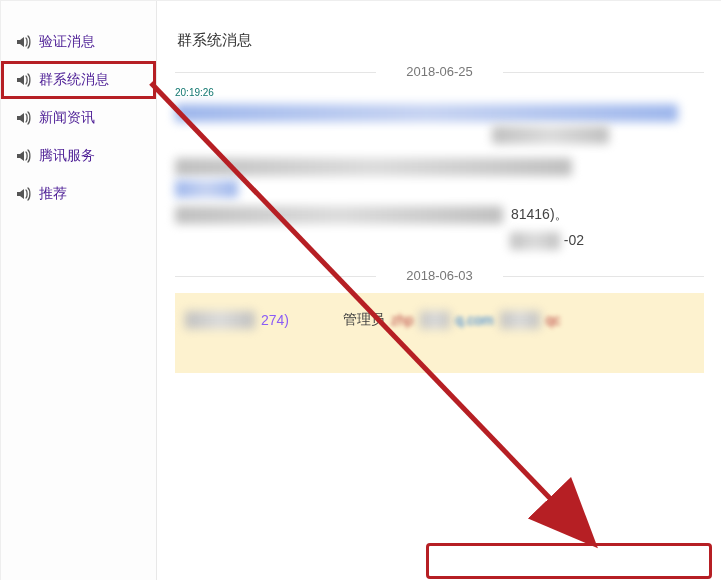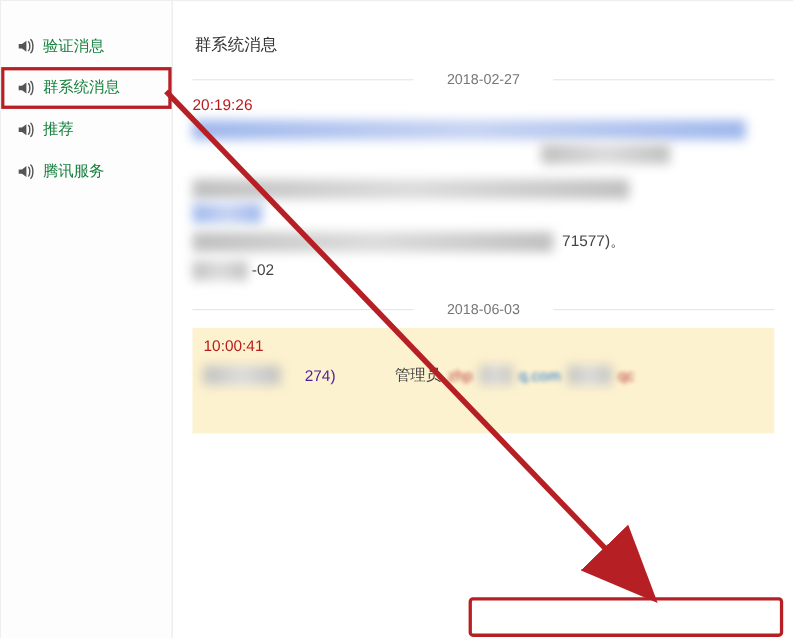--- a/index.html
+++ b/index.html
@@ -5,7 +5,7 @@
   html,body{margin:0;padding:0;font-family:"Microsoft YaHei","微软雅黑",Arial,sans-serif;font-size:14px;color:#333;background:#fff;}
   #app{position:relative;width:721px;height:580px;overflow:hidden;border:1px solid #eee;}
   .sidebar{position:absolute;left:0;top:0;width:155px;height:100%;background:#fdfdfd;border-right:1px solid #e8e8e8;padding-top:22px;}
-  .side-item{display:flex;align-items:center;padding:10px 14px;cursor:pointer;color:#15803d;}
+  .side-item{display:flex;align-items:center;padding:10px 14px;cursor:pointer;color:#4c1d95;}
   .side-item.active{outline:3px solid #b61f24;outline-offset:-3px;}
   .side-item .icon{margin-right:8px;}
   .speaker-icon svg{display:block;}

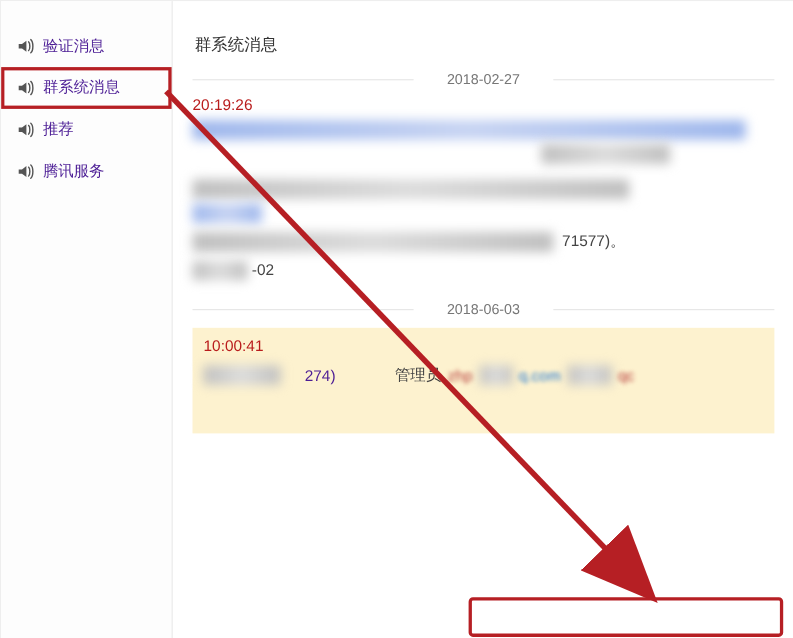--- a/index.html
+++ b/index.html
@@ -80,7 +80,7 @@
   <div class="main">
     <div class="page-title">群系统消息</div>
 
-    <div class="date-divider"><span>2018-02-27</span></div>
+    <div class="date-divider"><span>2018-06-25</span></div>
 
     <div class="msg">
       <div class="msg-time">20:19:26</div>

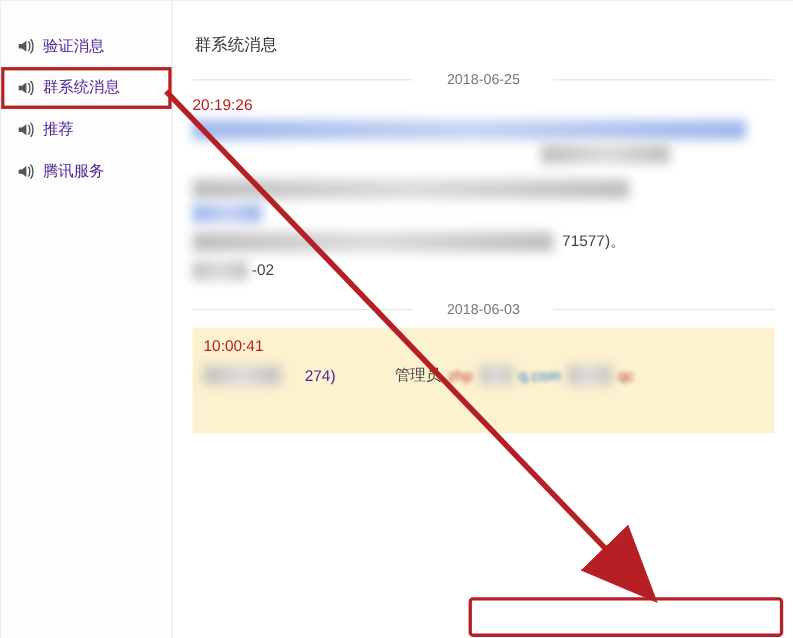--- a/index.html
+++ b/index.html
@@ -16,7 +16,7 @@
   .date-divider::before{left:0;}
   .date-divider::after{right:0;}
   .msg{margin:8px 0 14px 0;}
-  .msg-time{color:#b91c1c;font-size:14px;margin-bottom:6px;}
+  .msg-time{color:#0f766e;font-size:10px;margin-bottom:6px;}
   .blur-block{filter:blur(5px);-webkit-filter:blur(5px);border-radius:2px;}
   .line{height:18px;margin:4px 0;background:linear-gradient(90deg,#d9d9d9 0%,#eaeaea 50%,#d9d9d9 100%);}
   .line.blue{background:linear-gradient(90deg,#9db6ec 0%,#c6d3f2 50%,#9db6ec 100%);}

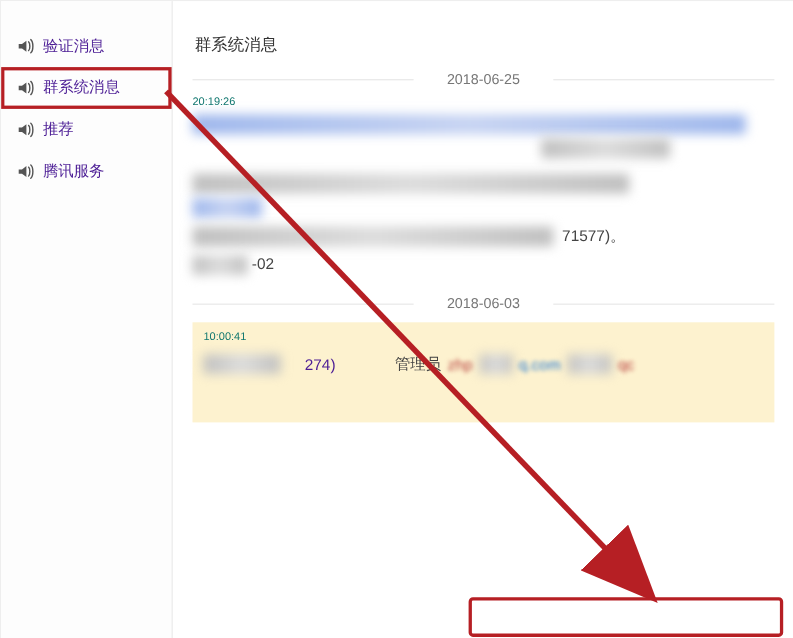--- a/index.html
+++ b/index.html
@@ -56,6 +56,15 @@
           </svg>
       </span>
       <span>群系统消息</span>
+    </div>
+    <div class="side-item">
+      <span class="icon speaker-icon">
+        <svg width="16" height="16" viewBox="0 0 16 16">
+            <path d="M2 6v4h3l4 3V3L5 6H2z" fill="#555"></path>
+            <path d="M11 4c1.5 1 1.5 7 0 8M13 2c2.5 2 2.5 10 0 12" stroke="#555" stroke-width="1.3" fill="none" stroke-linecap="round"></path>
+          </svg>
+      </span>
+      <span>新闻资讯</span>
     </div>
     <div class="side-item">
       <span class="icon speaker-icon">

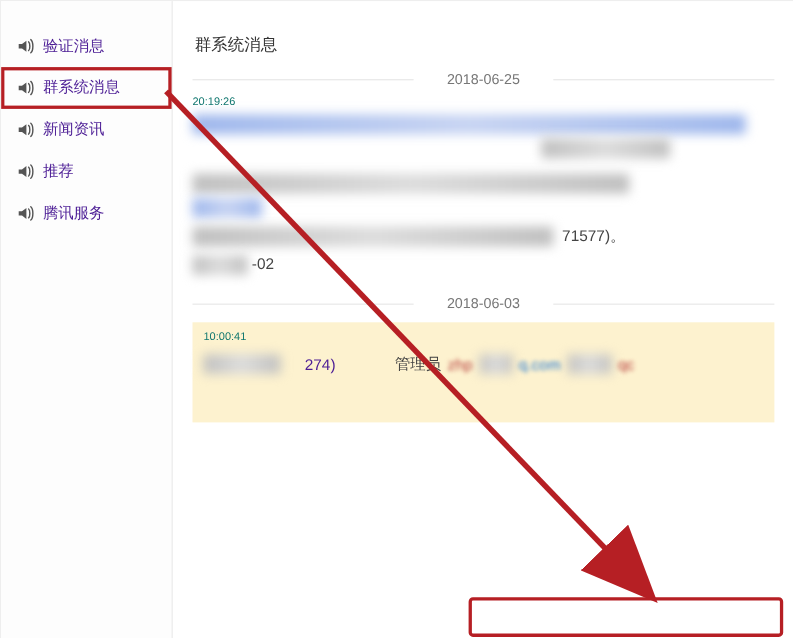--- a/index.html
+++ b/index.html
@@ -73,7 +73,7 @@
             <path d="M11 4c1.5 1 1.5 7 0 8M13 2c2.5 2 2.5 10 0 12" stroke="#555" stroke-width="1.3" fill="none" stroke-linecap="round"></path>
           </svg>
       </span>
-      <span>推荐</span>
+      <span>腾讯服务</span>
     </div>
     <div class="side-item">
       <span class="icon speaker-icon">
@@ -82,7 +82,7 @@
             <path d="M11 4c1.5 1 1.5 7 0 8M13 2c2.5 2 2.5 10 0 12" stroke="#555" stroke-width="1.3" fill="none" stroke-linecap="round"></path>
           </svg>
       </span>
-      <span>腾讯服务</span>
+      <span>推荐</span>
     </div>
   </div>
 

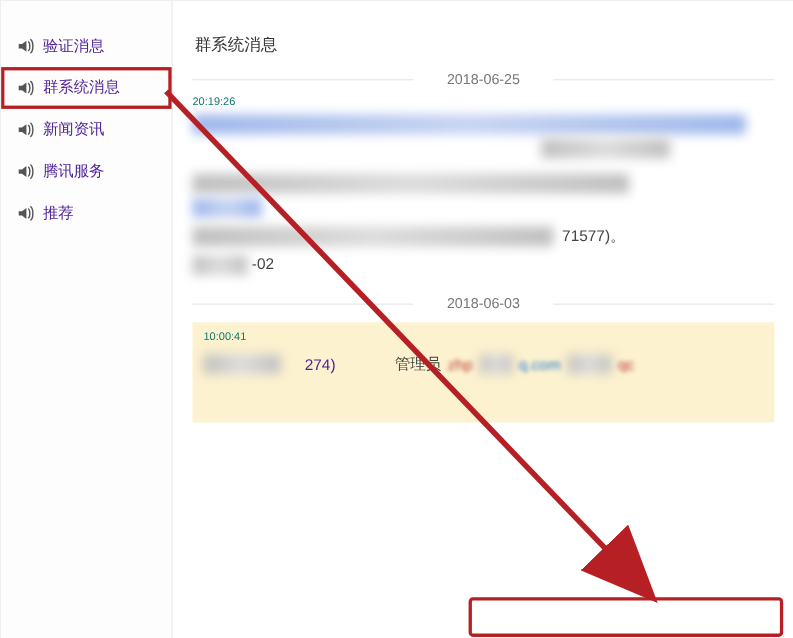--- a/index.html
+++ b/index.html
@@ -102,7 +102,7 @@
       <div class="line blue blur-block" style="width:12%;"></div>
       <div class="row" style="align-items:center;">
         <div class="line dark blur-block" style="flex:0 0 62%;"></div>
-        <span class="clear-txt">71577)。</span>
+        <span class="clear-txt">81416)。</span>
       </div>
       <div style="padding-right:120px;">
         <span class="line dark blur-block" style="display:inline-block;width:50px;vertical-align:middle;"></span>

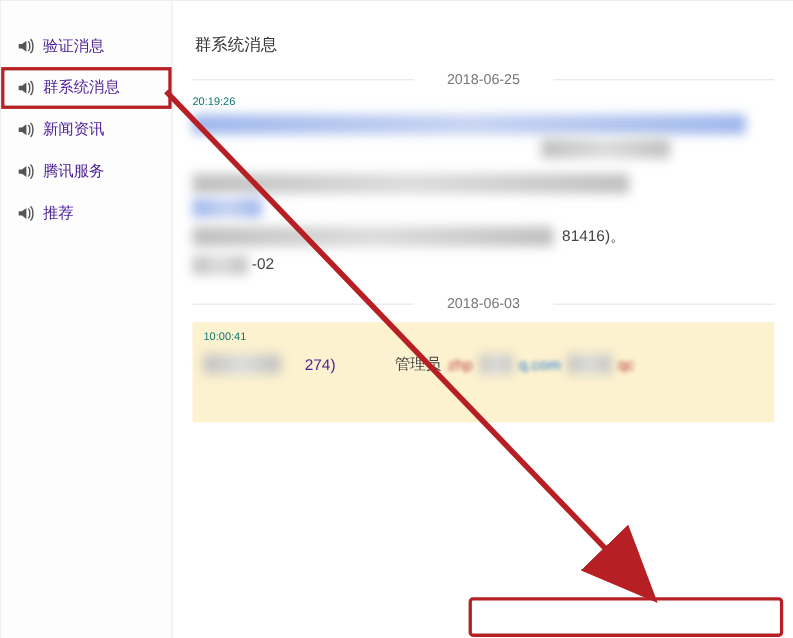--- a/index.html
+++ b/index.html
@@ -104,7 +104,7 @@
         <div class="line dark blur-block" style="flex:0 0 62%;"></div>
         <span class="clear-txt">81416)。</span>
       </div>
-      <div style="padding-right:120px;">
+      <div style="text-align:right;padding-right:120px;">
         <span class="line dark blur-block" style="display:inline-block;width:50px;vertical-align:middle;"></span>
         <span class="clear-txt">-02</span>
       </div>

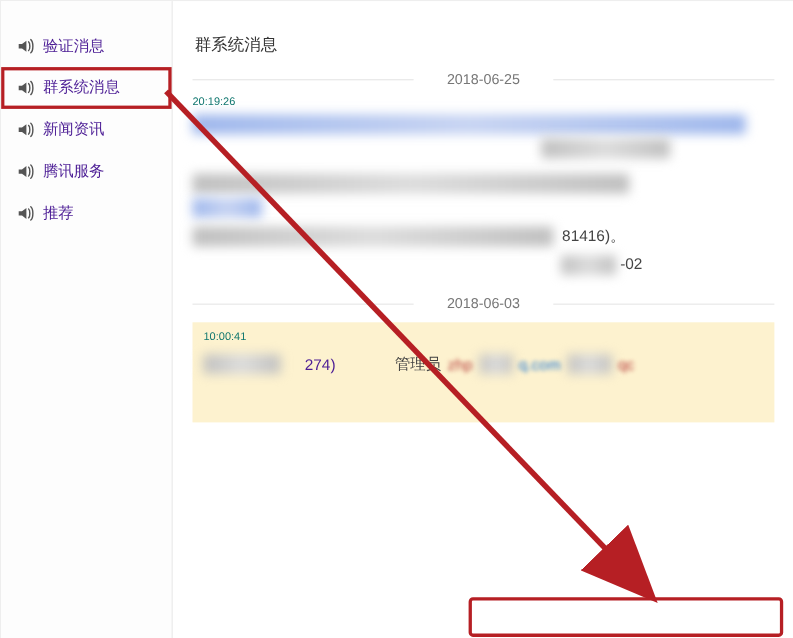--- a/index.html
+++ b/index.html
@@ -115,7 +115,6 @@
     <div class="date-divider"><span>2018-06-03</span></div>
 
     <div class="highlight-band">
-      <div class="msg-time">10:00:41</div>
       <div class="admin-line" style="display:flex;gap:6px;align-items:center;margin-top:6px;">
         <span class="line dark blur-block" style="display:inline-block;width:70px;"></span>
         <span class="num">274)</span>

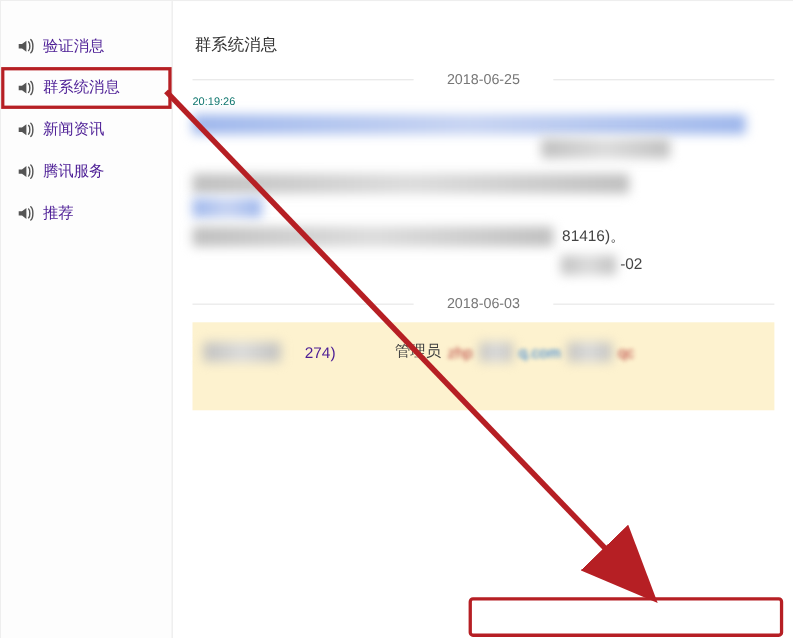--- a/index.html
+++ b/index.html
@@ -25,7 +25,7 @@
   .clear-txt{color:#444;}
   .highlight-band{background:#fdf2cf;padding:8px 10px 40px 10px;margin-top:10px;}
   .admin-line{color:#444;}
-  .admin-line .num{color:#4c1d95;margin-left:16px;}
+  .admin-line .num{color:#8b5cf6;}
   .admin-line .lbl{color:#404040;margin-left:48px;}
   .admin-line .link1{color:#b63a3a;filter:blur(2px);}
   .admin-line .link2{color:#1f76d4;filter:blur(2px);}

